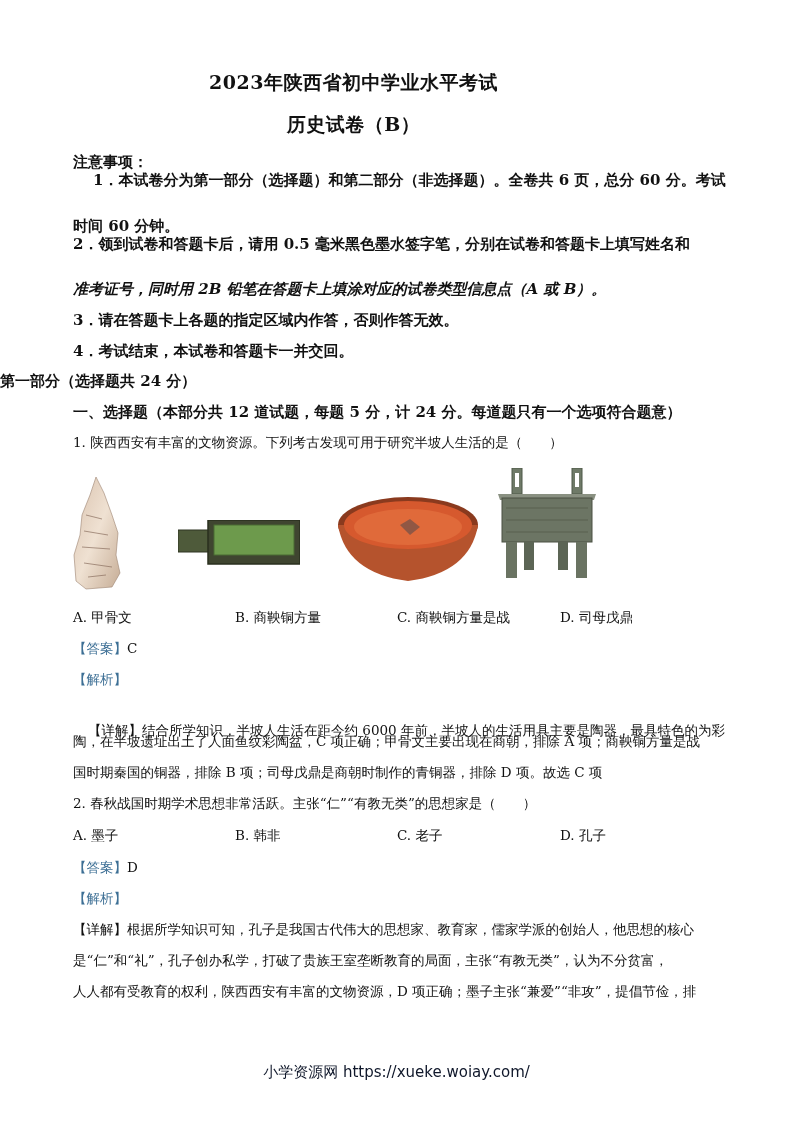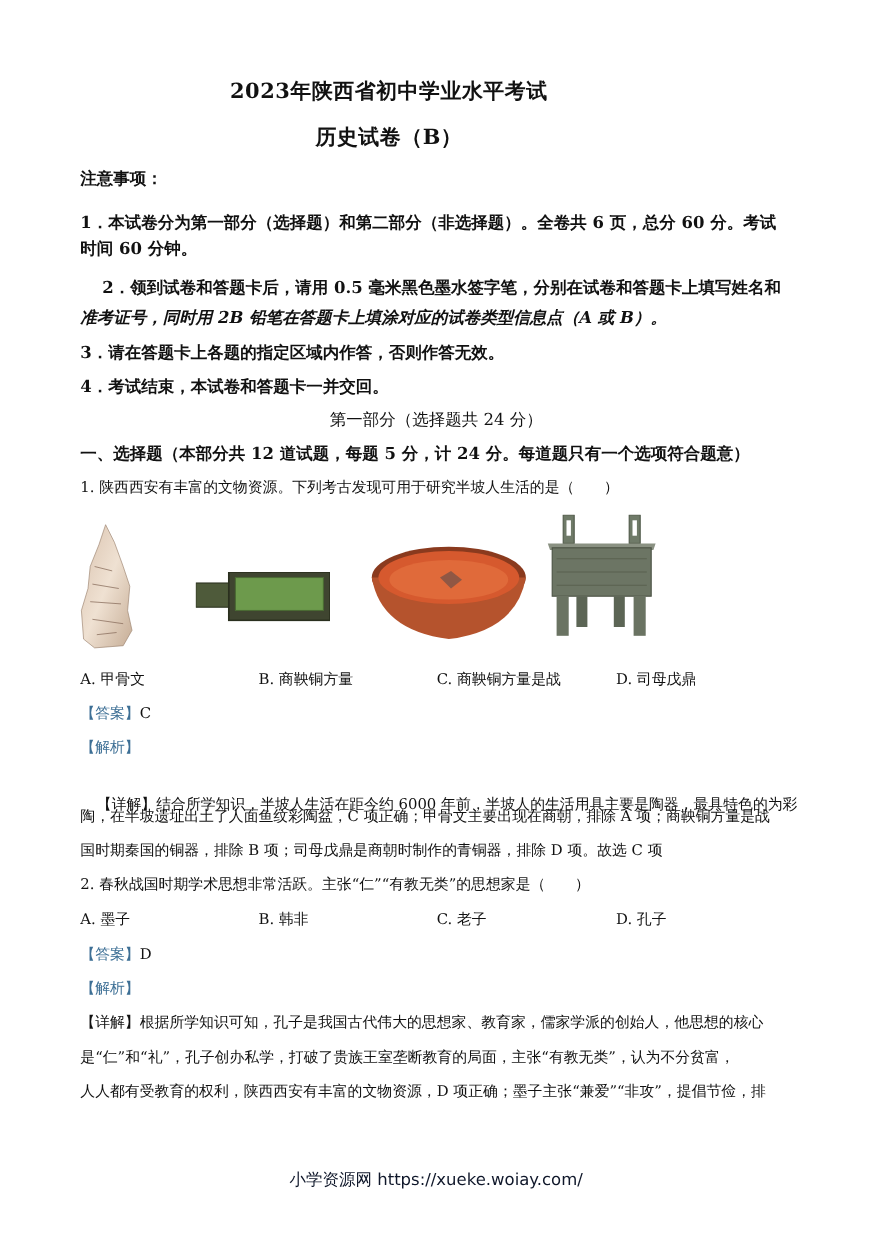--- a/index.html
+++ b/index.html
@@ -25,7 +25,7 @@
 <div class="title t2">历史试卷（B）</div>
 
 <div class="bold-line" style="top:153px;">注意事项：</div>
-<div class="bold-line" style="top:193px;">1．本试卷分为第一部分（选择题）和第二部分（非选择题）。全卷共 6 页，总分 60 分。考试</div>
+<div class="bold-line" style="top:171px;margin-left:20px;">1．本试卷分为第一部分（选择题）和第二部分（非选择题）。全卷共 6 页，总分 60 分。考试</div>
 <div class="bold-line" style="top:217px;">时间 60 分钟。</div>
 <div class="bold-line" style="top:252px;margin-left:20px;">2．领到试卷和答题卡后，请用 0.5 毫米黑色墨水签字笔，分别在试卷和答题卡上填写姓名和</div>
 <div class="bold-line" style="top:280px;font-style:italic;">准考证号，同时用 2B 铅笔在答题卡上填涂对应的试卷类型信息点（A 或 B）。</div>

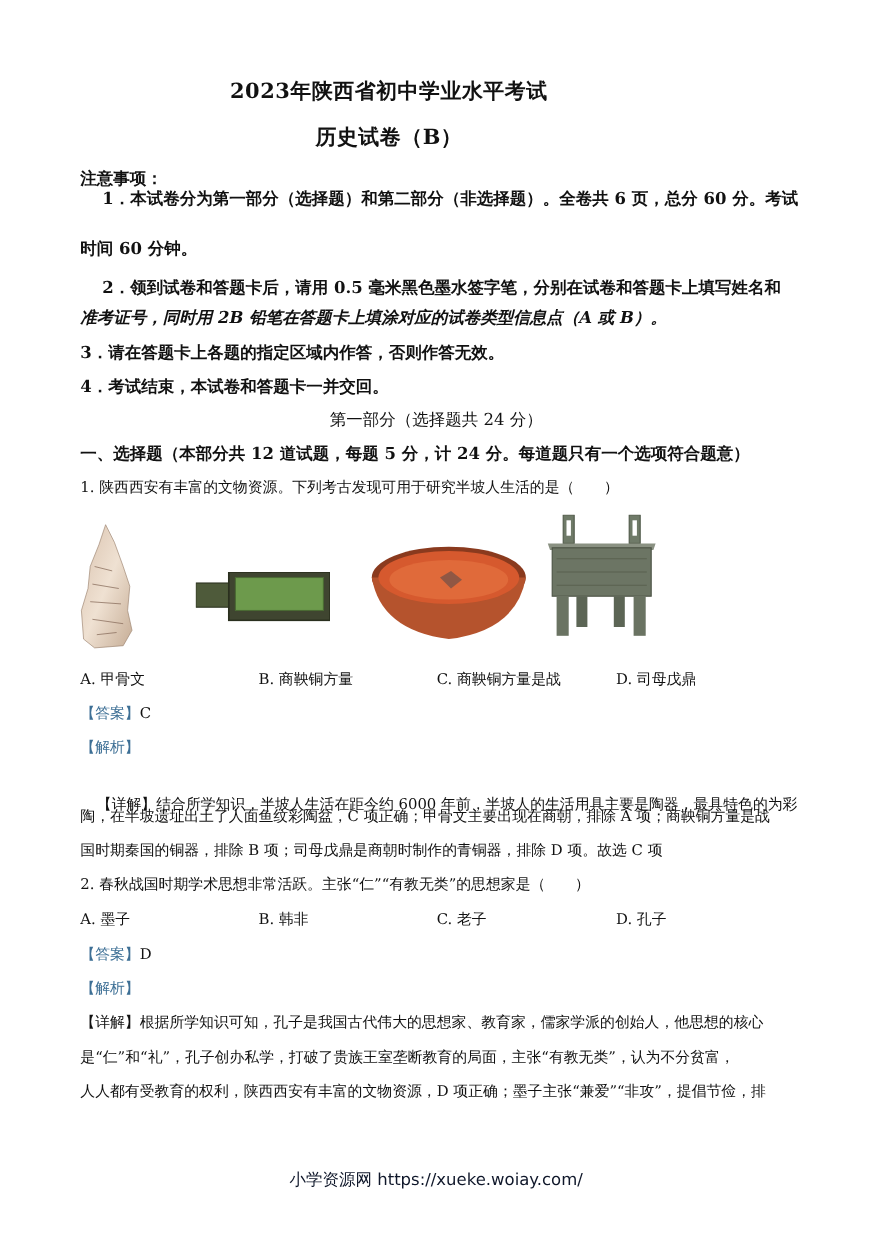--- a/index.html
+++ b/index.html
@@ -27,7 +27,7 @@
 <div class="bold-line" style="top:153px;">注意事项：</div>
 <div class="bold-line" style="top:171px;margin-left:20px;">1．本试卷分为第一部分（选择题）和第二部分（非选择题）。全卷共 6 页，总分 60 分。考试</div>
 <div class="bold-line" style="top:217px;">时间 60 分钟。</div>
-<div class="bold-line" style="top:252px;margin-left:20px;">2．领到试卷和答题卡后，请用 0.5 毫米黑色墨水签字笔，分别在试卷和答题卡上填写姓名和</div>
+<div class="bold-line" style="top:235px;">2．领到试卷和答题卡后，请用 0.5 毫米黑色墨水签字笔，分别在试卷和答题卡上填写姓名和</div>
 <div class="bold-line" style="top:280px;font-style:italic;">准考证号，同时用 2B 铅笔在答题卡上填涂对应的试卷类型信息点（A 或 B）。</div>
 <div class="bold-line" style="top:311px;">3．请在答题卡上各题的指定区域内作答，否则作答无效。</div>
 <div class="bold-line" style="top:342px;">4．考试结束，本试卷和答题卡一并交回。</div>

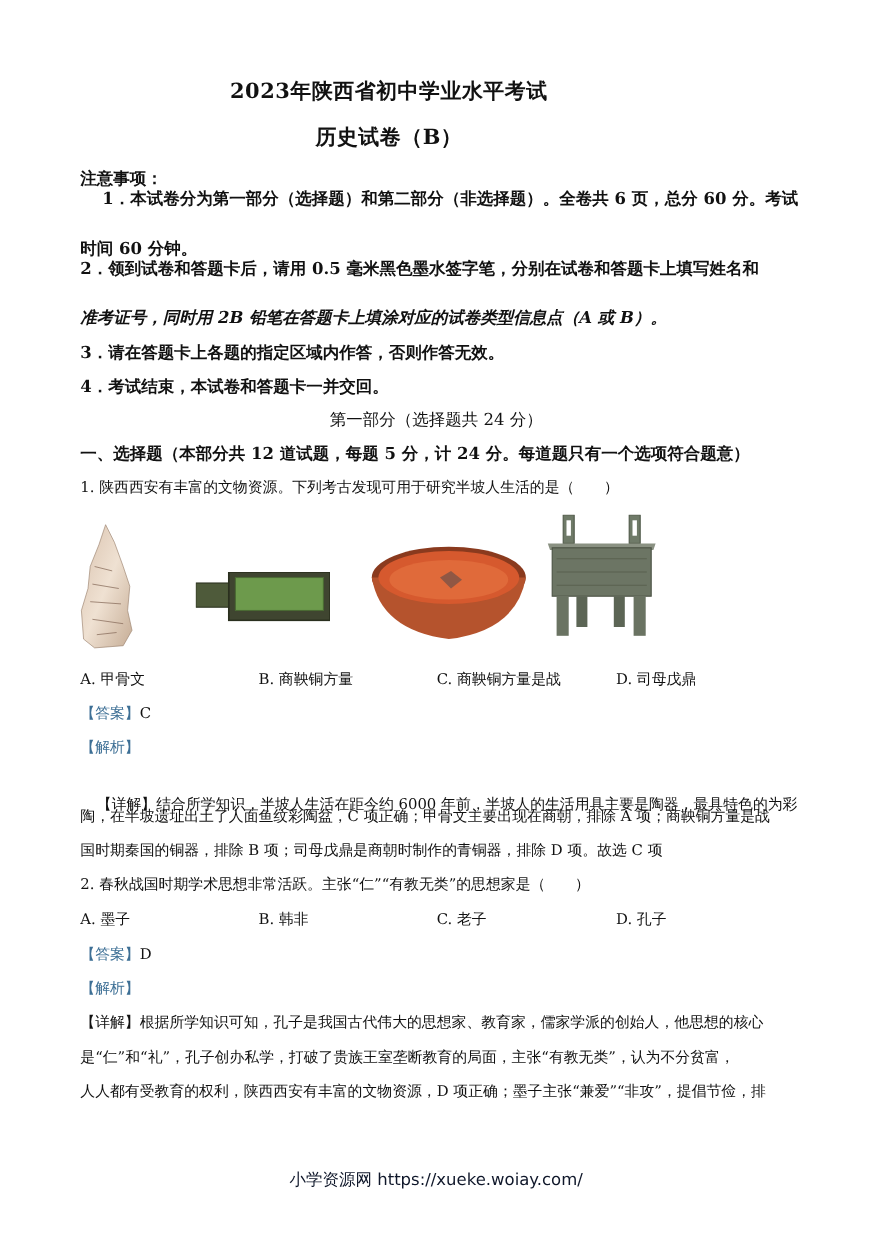--- a/index.html
+++ b/index.html
@@ -11,7 +11,7 @@
     .t2 { top: 112px; }
     .bold-line { position: absolute; left: 73px; font-weight: bold; font-size: 15px; white-space: nowrap; }
     .normal-line { position: absolute; left: 73px; font-size: 13.5px; white-space: nowrap; }
-    .center-bold { position: absolute; left: 0; width: 793px; text-align: center; font-weight: normal; font-size: 15px; }
+    .center-bold { position: absolute; left: 0; width: 793px; font-weight: bold; font-size: 15px; }
     .label-blue { color: #3d6f95; }
     .opt { position: absolute; font-size: 13.5px; white-space: nowrap; }
     .img { position: absolute; }

